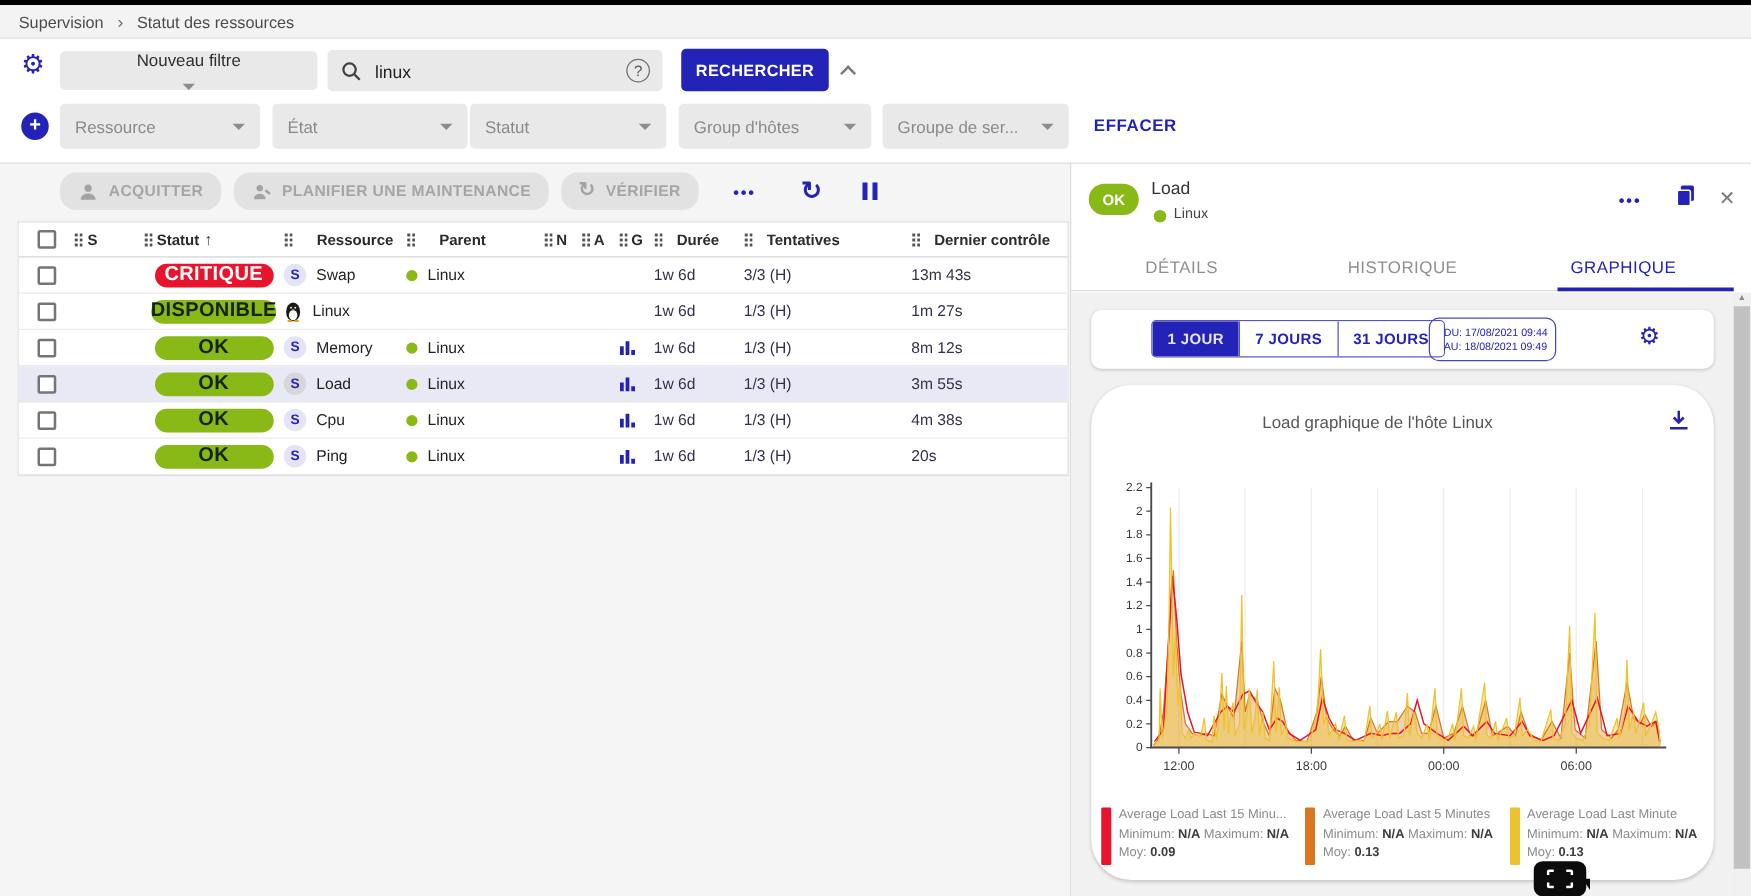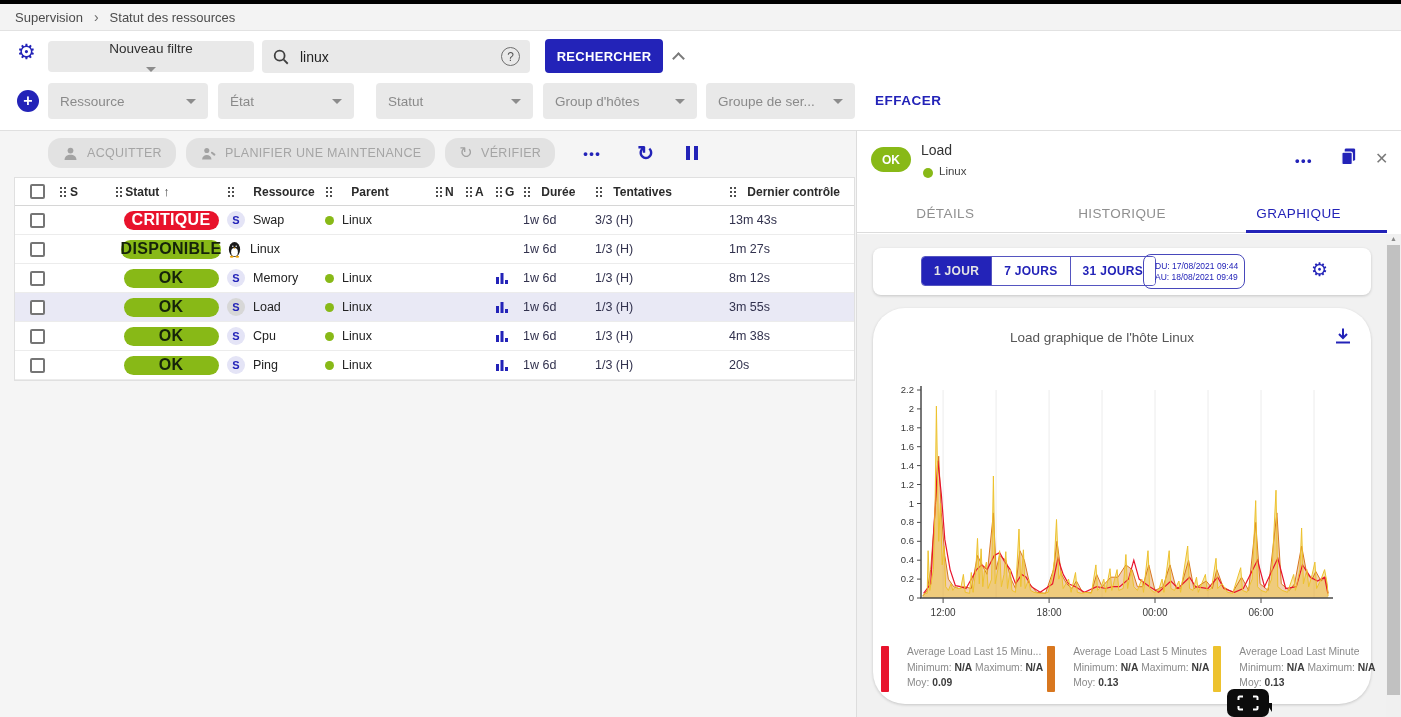--- a/index.html
+++ b/index.html
@@ -34,7 +34,7 @@
   .plus-circle{position:absolute;left:17px;top:58px;width:22px;height:22px;border-radius:50%;background:var(--primary);color:#fff;font-size:16px;font-weight:bold;display:flex;align-items:center;justify-content:center;line-height:1;}
   .dd-r2{top:51px;height:36px;}
   .dd-resource{left:48px;width:160px;}
-  .dd-etat{left:218px;width:136px;}
+  .dd-etat{left:218px;width:156px;}
   .dd-statut{left:376px;width:157px;}
   .dd-hg{left:543px;width:154px;}
   .dd-sg{left:706px;width:149px;}

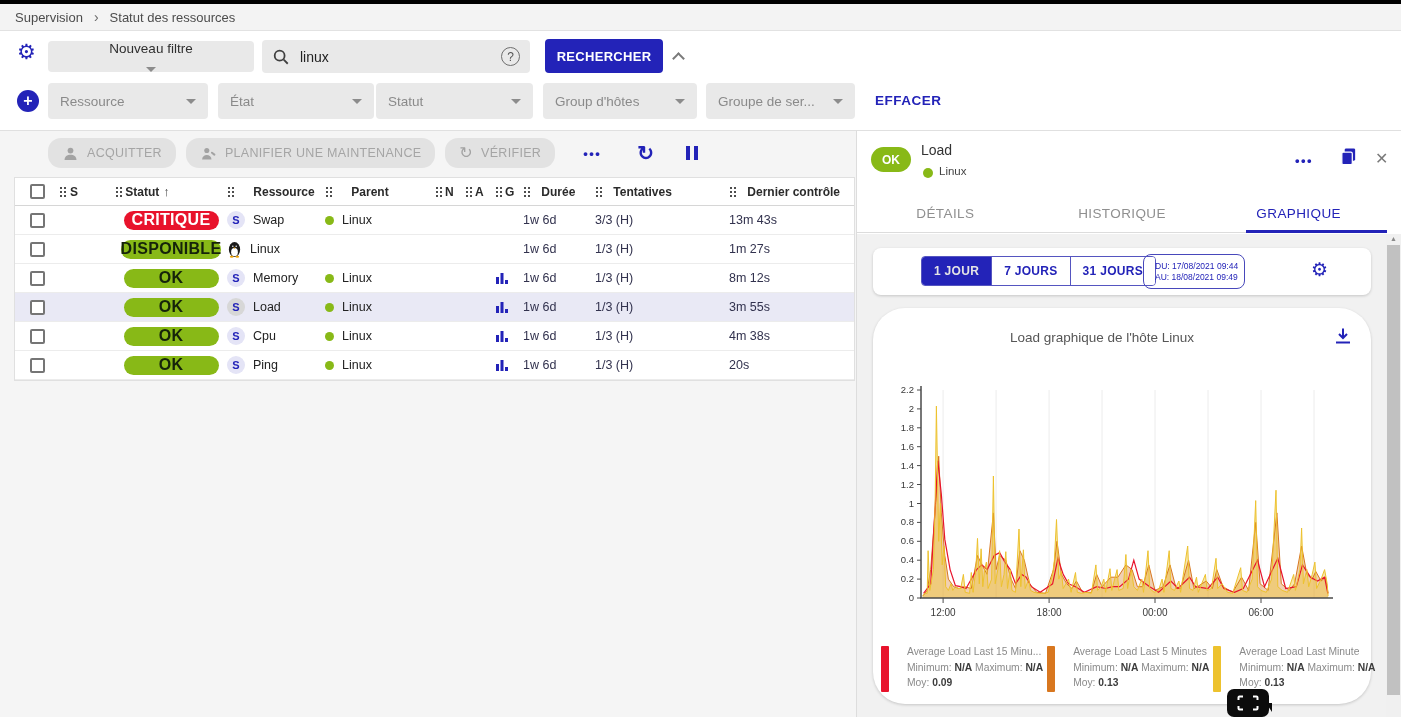--- a/index.html
+++ b/index.html
@@ -43,7 +43,7 @@
   
   .content-left{position:absolute;top:130px;left:0;width:856px;height:587px;background:#f5f5f5;border-top:1px solid #e0e0e0;}
   .toolbar{position:absolute;left:48px;top:138px;display:flex;align-items:center;gap:10px;}
-  .tb-btn{height:30px;background:#e2e2e2;border:none;border-radius:13px;color:#a5a5a5;font-weight:normal;font-size:12.5px;letter-spacing:.3px;display:flex;align-items:center;gap:8px;padding:0 14px;}
+  .tb-btn{height:30px;background:#e2e2e2;border:none;border-radius:13px;color:#a5a5a5;font-weight:bold;font-size:12.5px;letter-spacing:.3px;display:flex;align-items:center;gap:8px;padding:0 14px;}
   .tb-btn svg{display:block;}
   .more-dots{color:var(--primary);font-weight:bold;font-size:13px;letter-spacing:1.5px;margin-left:18px;}
   .refresh-ic{color:var(--primary);font-size:20px;font-weight:bold;margin-left:26px;line-height:1;}

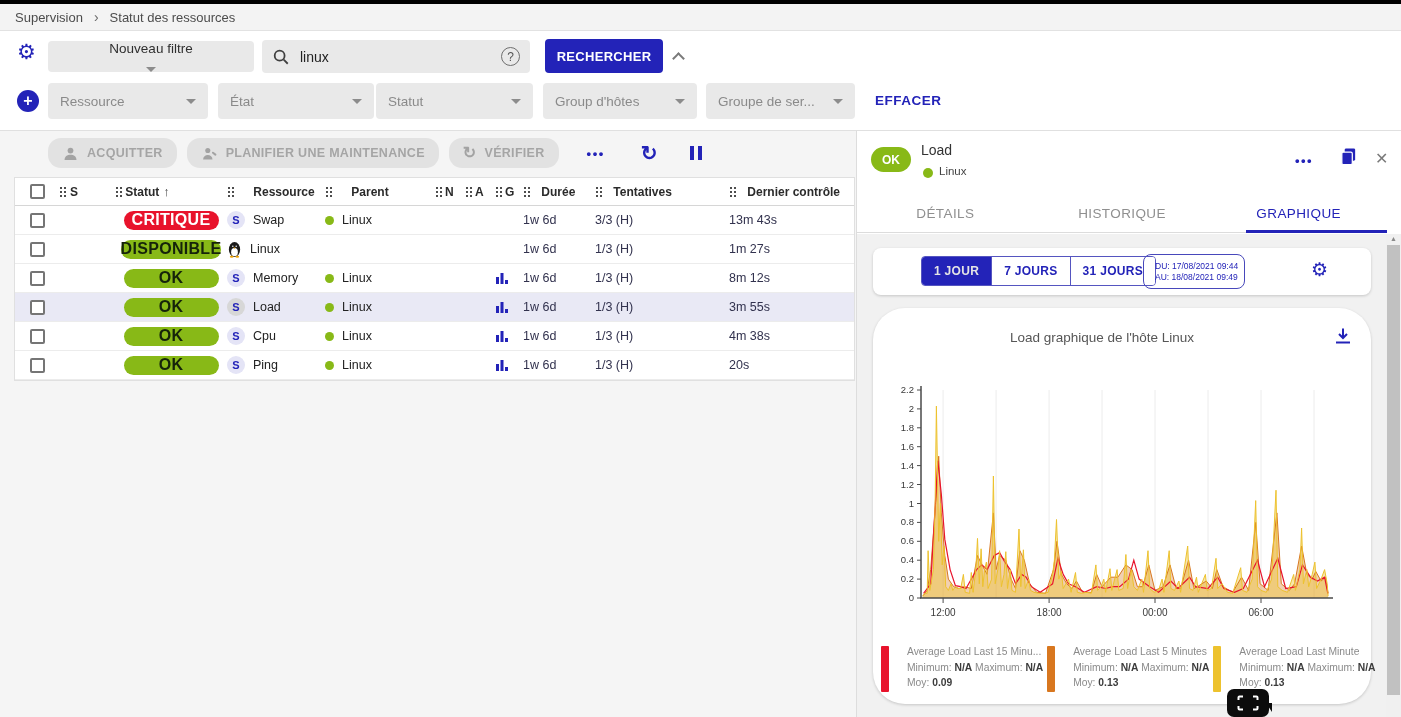--- a/index.html
+++ b/index.html
@@ -108,7 +108,7 @@
   .dl-ic{position:absolute;right:18px;top:18px;}
   #chart-svg{position:absolute;left:8px;top:70px;}
   .legend{position:absolute;left:8px;top:336px;right:4px;display:flex;gap:4px;}
-  .lg-item{flex:1;display:flex;gap:18px;}
+  .lg-item{flex:1;display:flex;gap:6px;}
   .lg-bar{width:8px;height:46px;border-radius:1px;flex:0 0 8px;margin-top:2px;}
   .lg-txt{font-size:10.3px;line-height:15.5px;color:#8a8a8a;white-space:nowrap;}
   .lg-txt b{color:#3c3c3c;}

